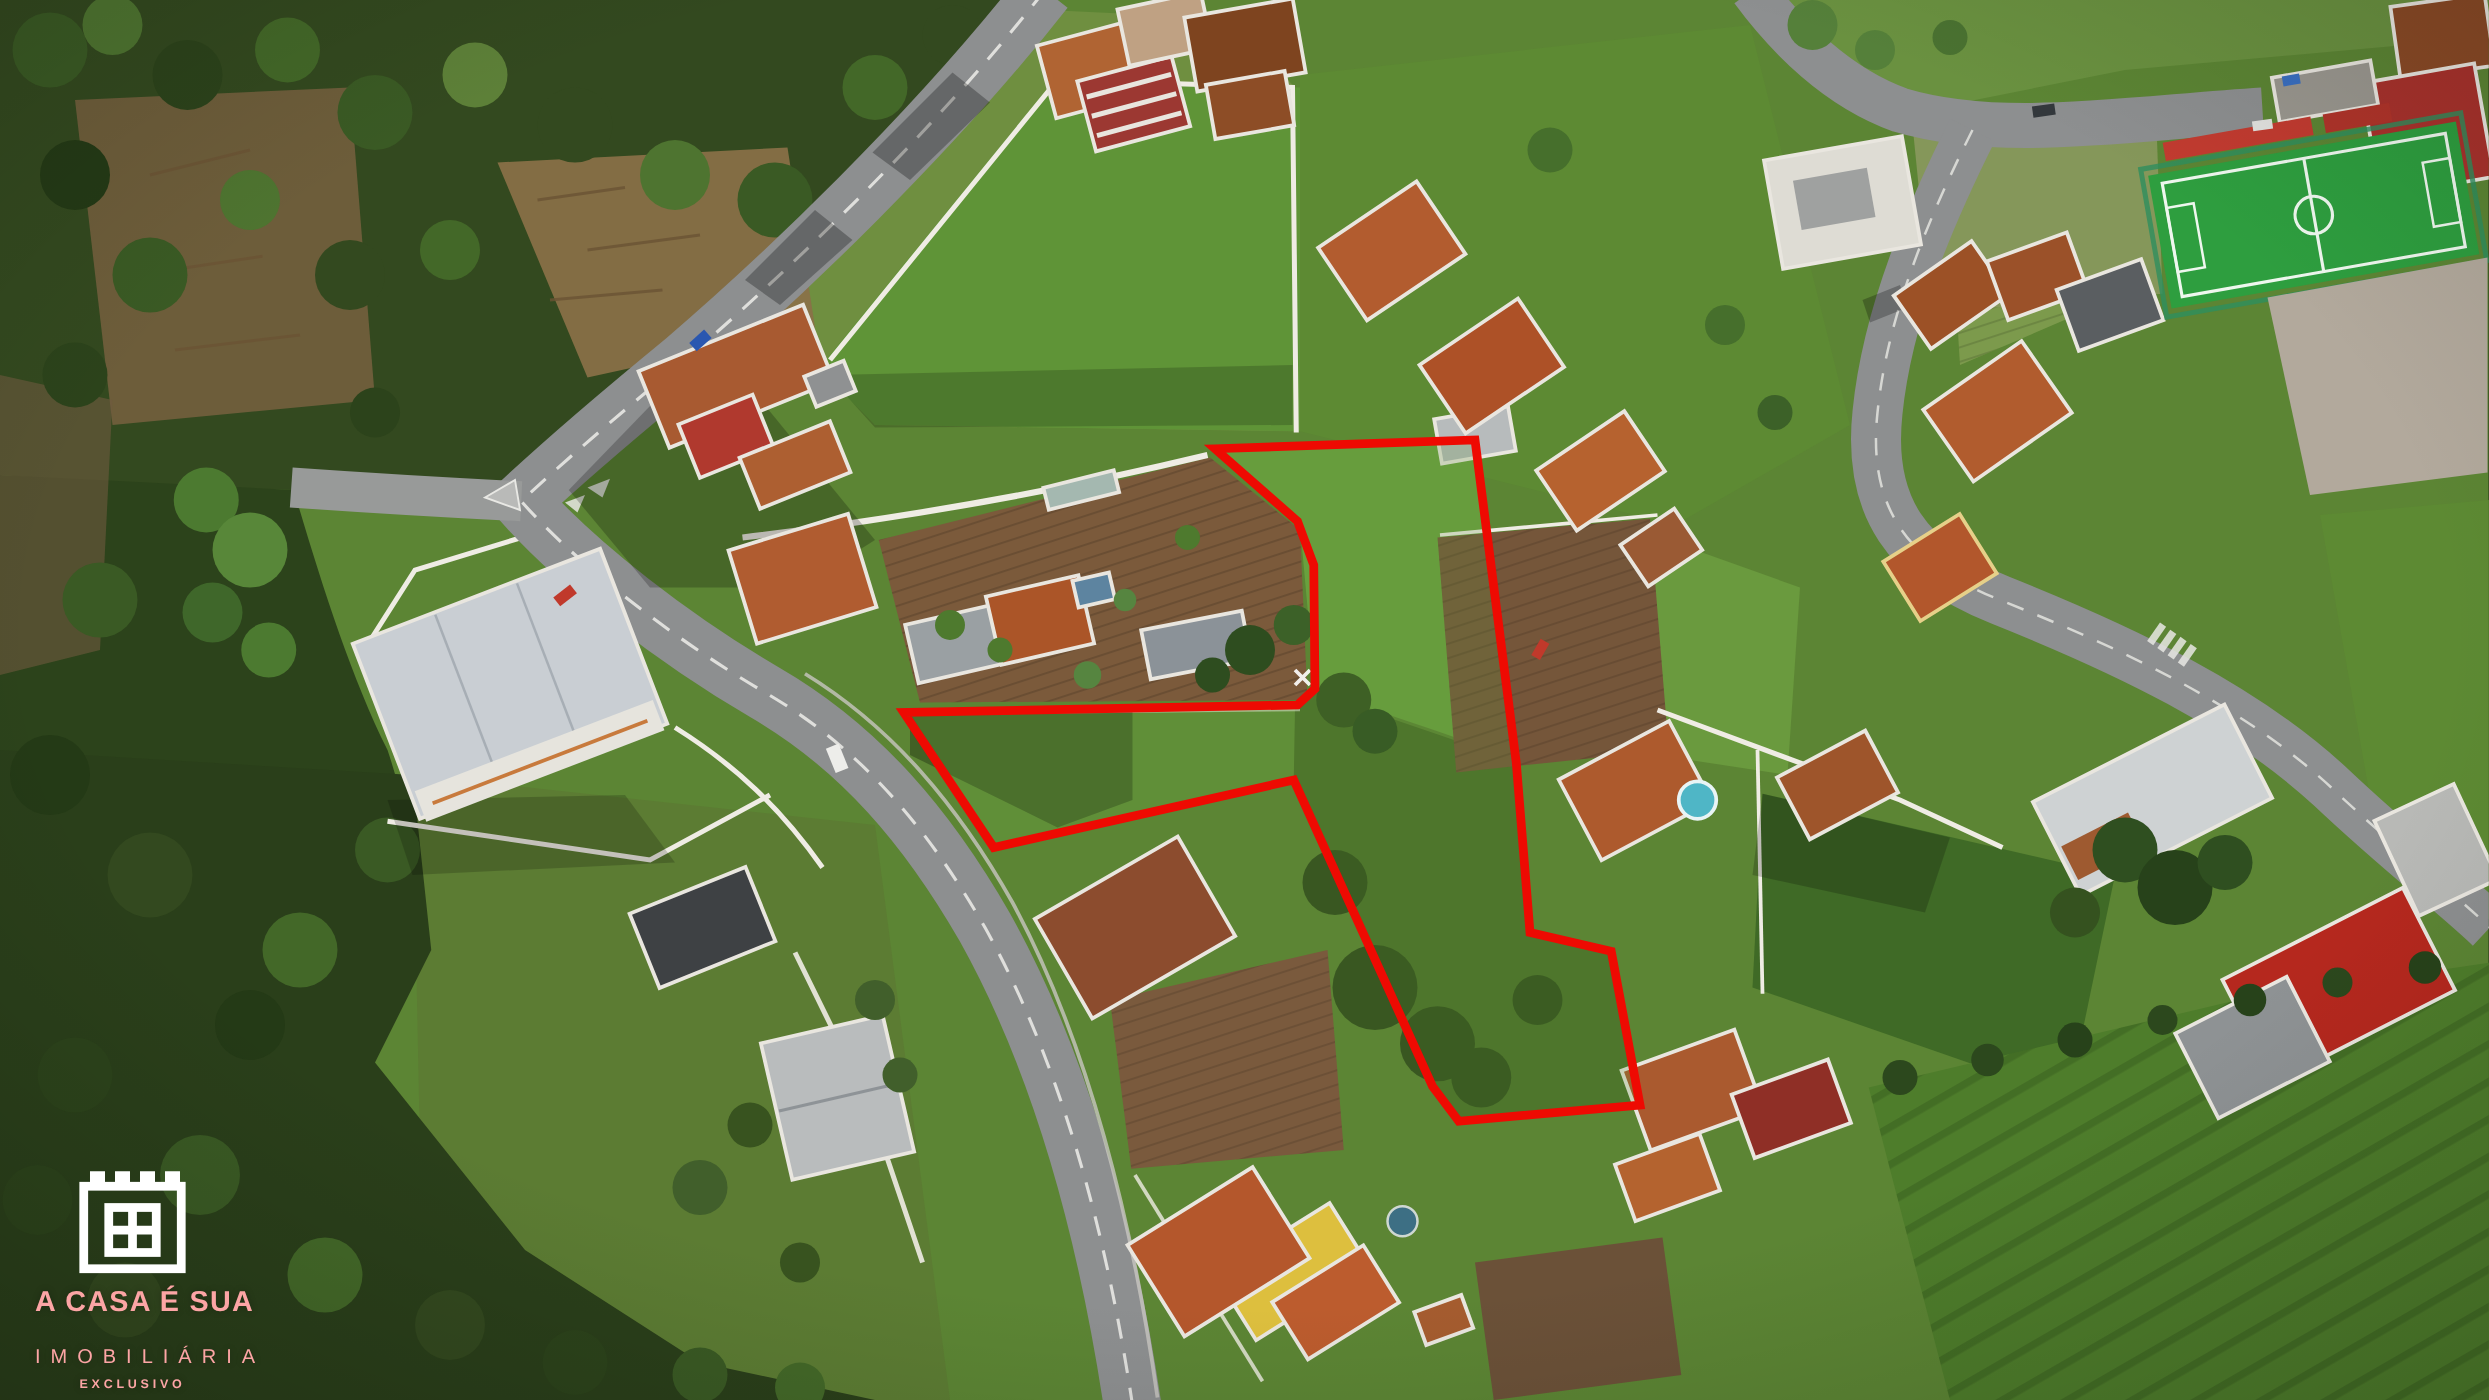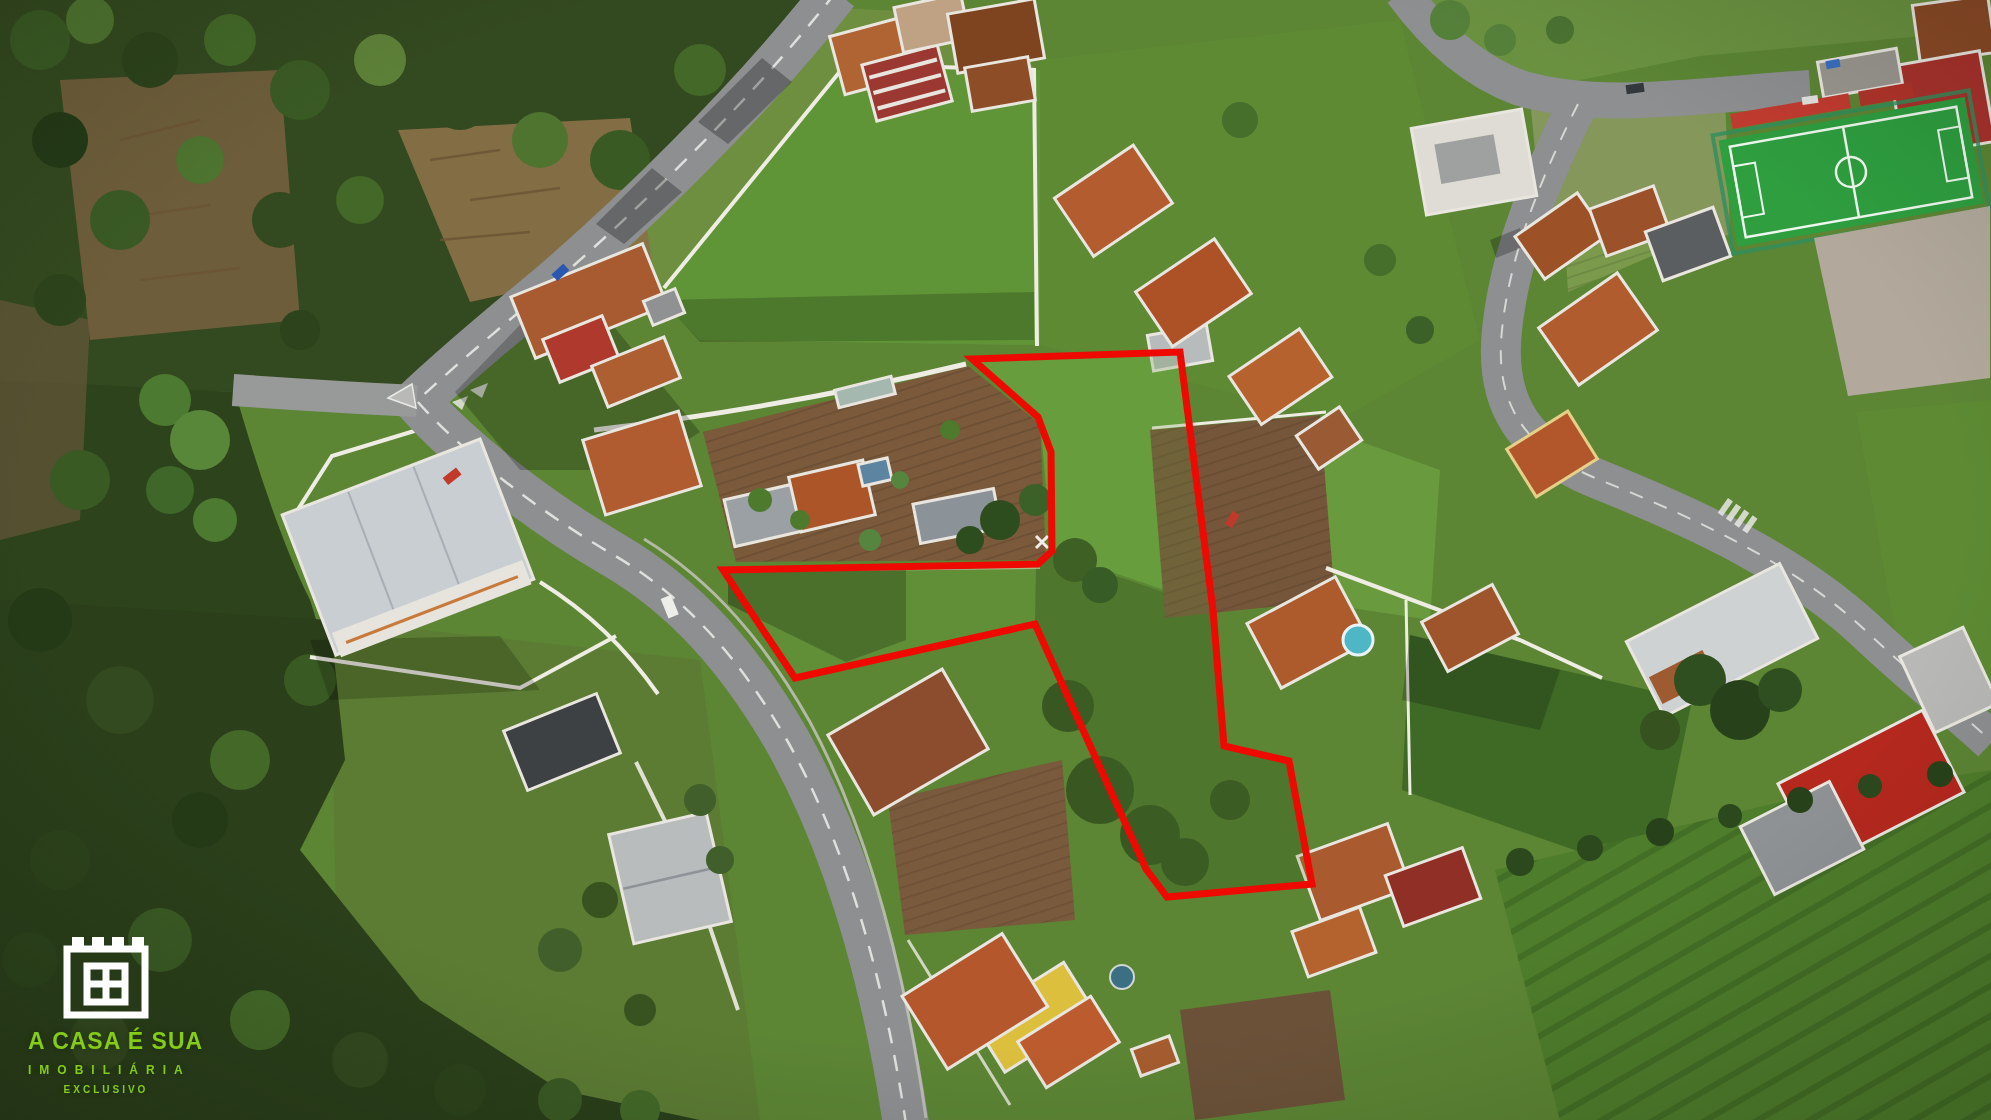--- a/index.html
+++ b/index.html
@@ -7,7 +7,7 @@
          font-family:"Liberation Sans", sans-serif;}
   #scene{position:absolute;left:0;top:0;width:100%;height:100%;display:block;}
   .watermark{position:absolute;left:28px;top:936px;width:156px;text-align:center;
-             color:#84cc16;user-select:none;}
+             color:#fca5a5;user-select:none;}
   .wm-icon{display:block;margin:0 auto 6px auto;}
   .wm-brand{font-size:23px;font-weight:bold;letter-spacing:1px;white-space:nowrap;
             text-shadow:0 0 6px rgba(0,0,0,.25);}

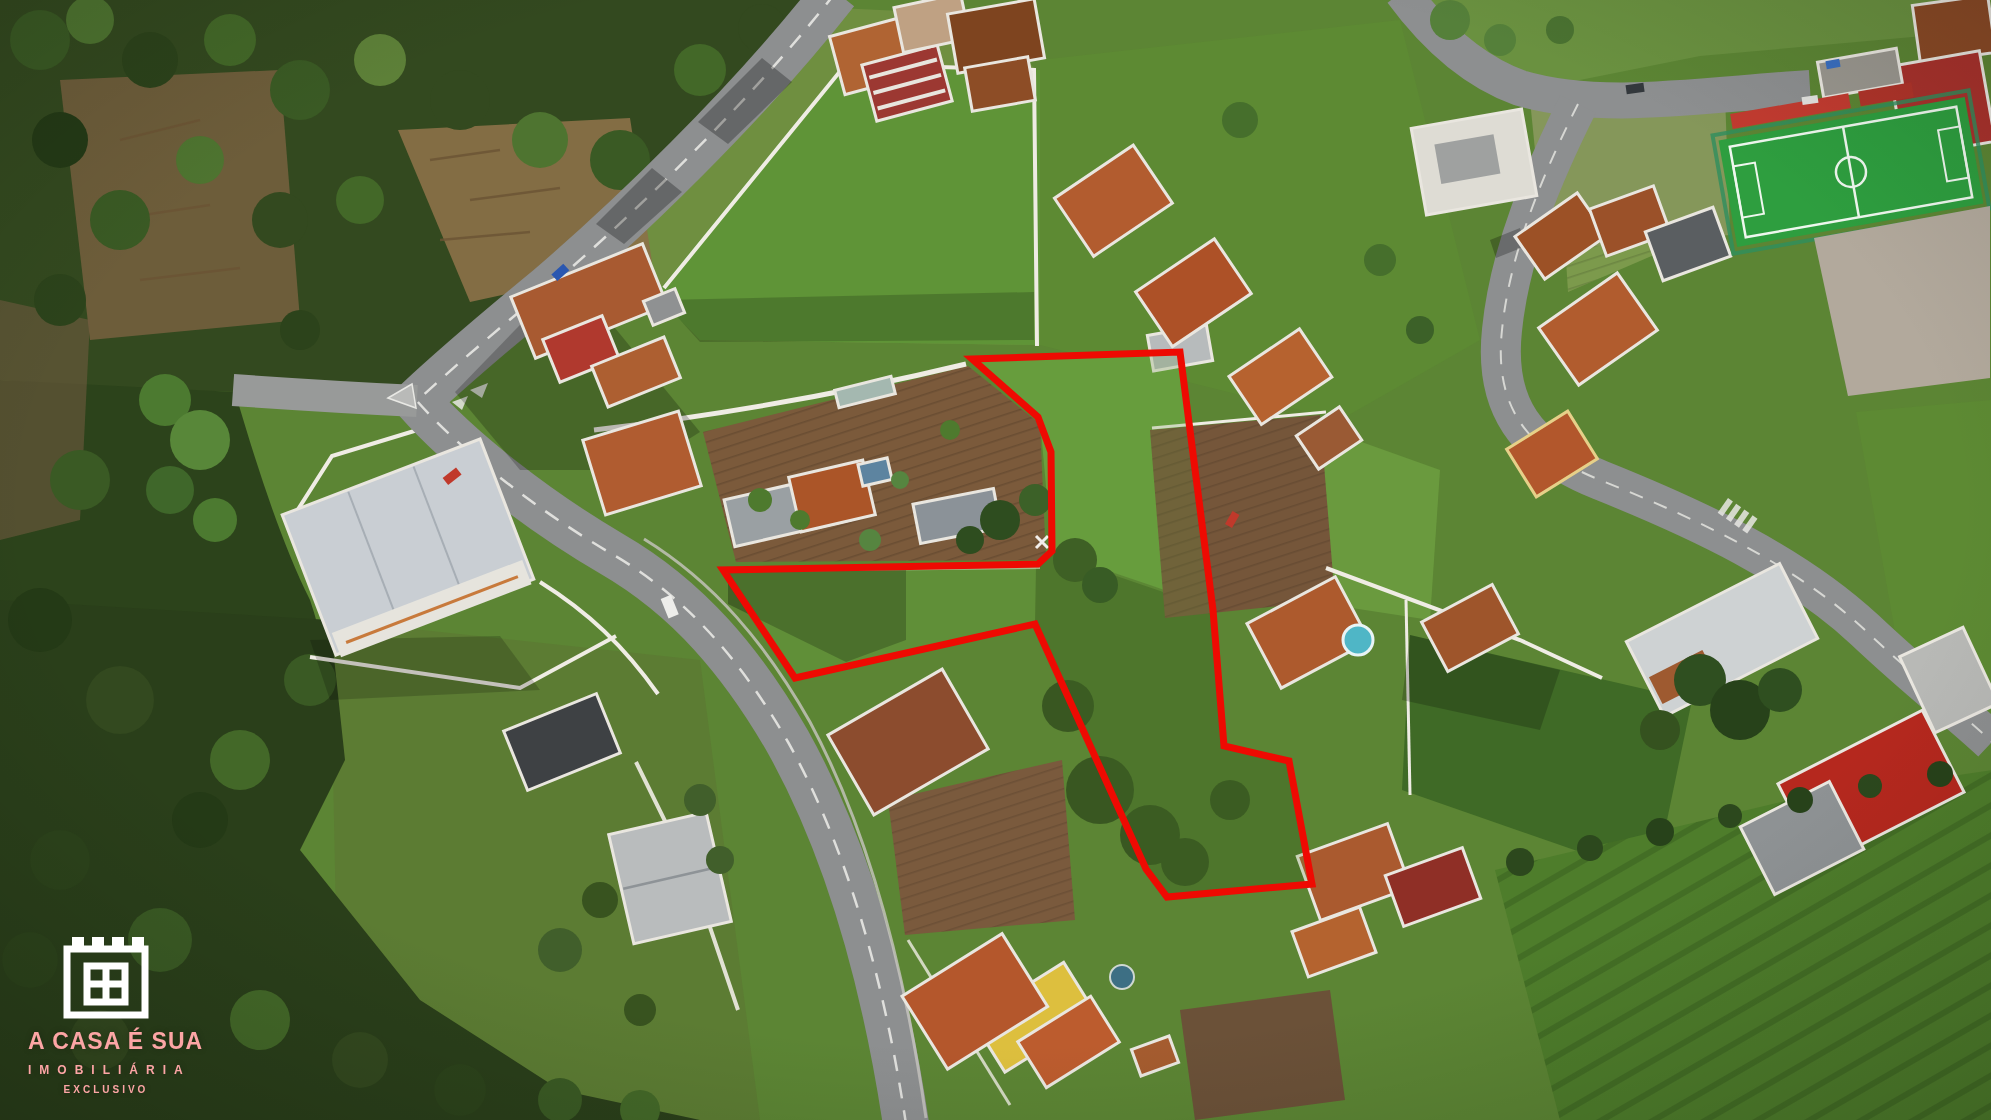--- a/index.html
+++ b/index.html
@@ -11,7 +11,7 @@
   .wm-icon{display:block;margin:0 auto 6px auto;}
   .wm-brand{font-size:23px;font-weight:bold;letter-spacing:1px;white-space:nowrap;
             text-shadow:0 0 6px rgba(0,0,0,.25);}
-  .wm-sector{font-size:12px;font-weight:bold;letter-spacing:8px;margin-top:8px;
+  .wm-sector{font-size:16px;font-weight:normal;letter-spacing:8px;margin-top:22px;
              white-space:nowrap;text-shadow:0 0 6px rgba(0,0,0,.25);}
   .wm-tag{font-size:10px;font-weight:bold;letter-spacing:3px;margin-top:7px;
           white-space:nowrap;text-shadow:0 0 6px rgba(0,0,0,.3);}

